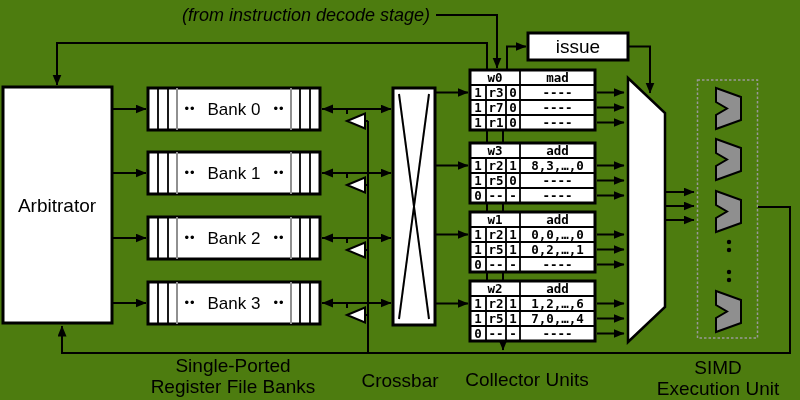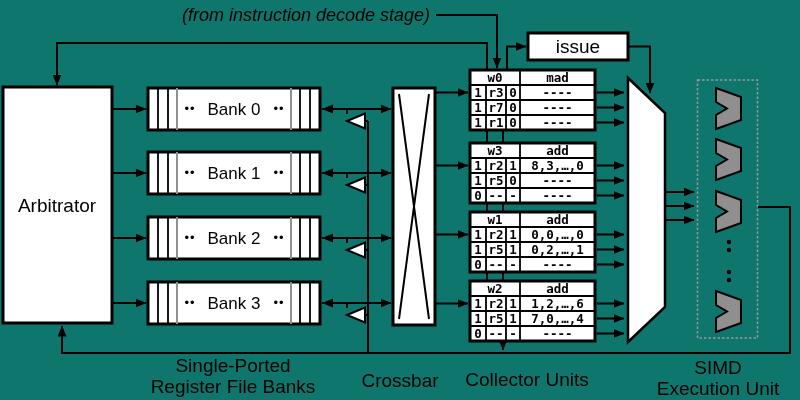--- a/index.html
+++ b/index.html
@@ -3,7 +3,7 @@
 <meta charset="utf-8">
 <style>
   html,body{margin:0;padding:0;background:#fff;}
-  #stage{position:relative;width:800px;height:400px;background:#0f766e;overflow:hidden;}
+  #stage{position:relative;width:800px;height:400px;background:#4d7c0f;overflow:hidden;}
   svg{display:block;}
   .lbl{font-family:"Liberation Sans",sans-serif;font-size:19px;fill:#000;text-anchor:middle;}
   .banklbl{font-family:"Liberation Sans",sans-serif;font-size:17px;fill:#000;text-anchor:middle;}

